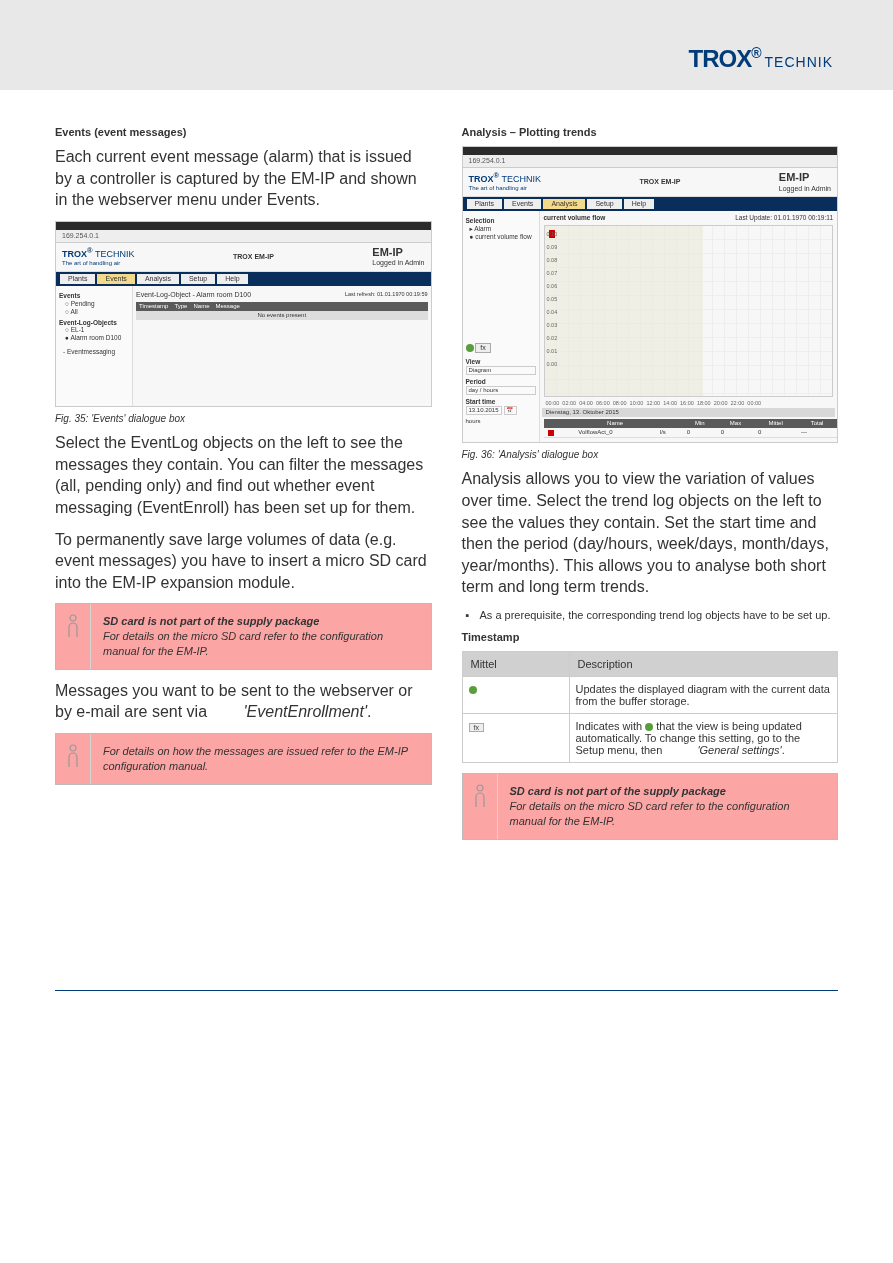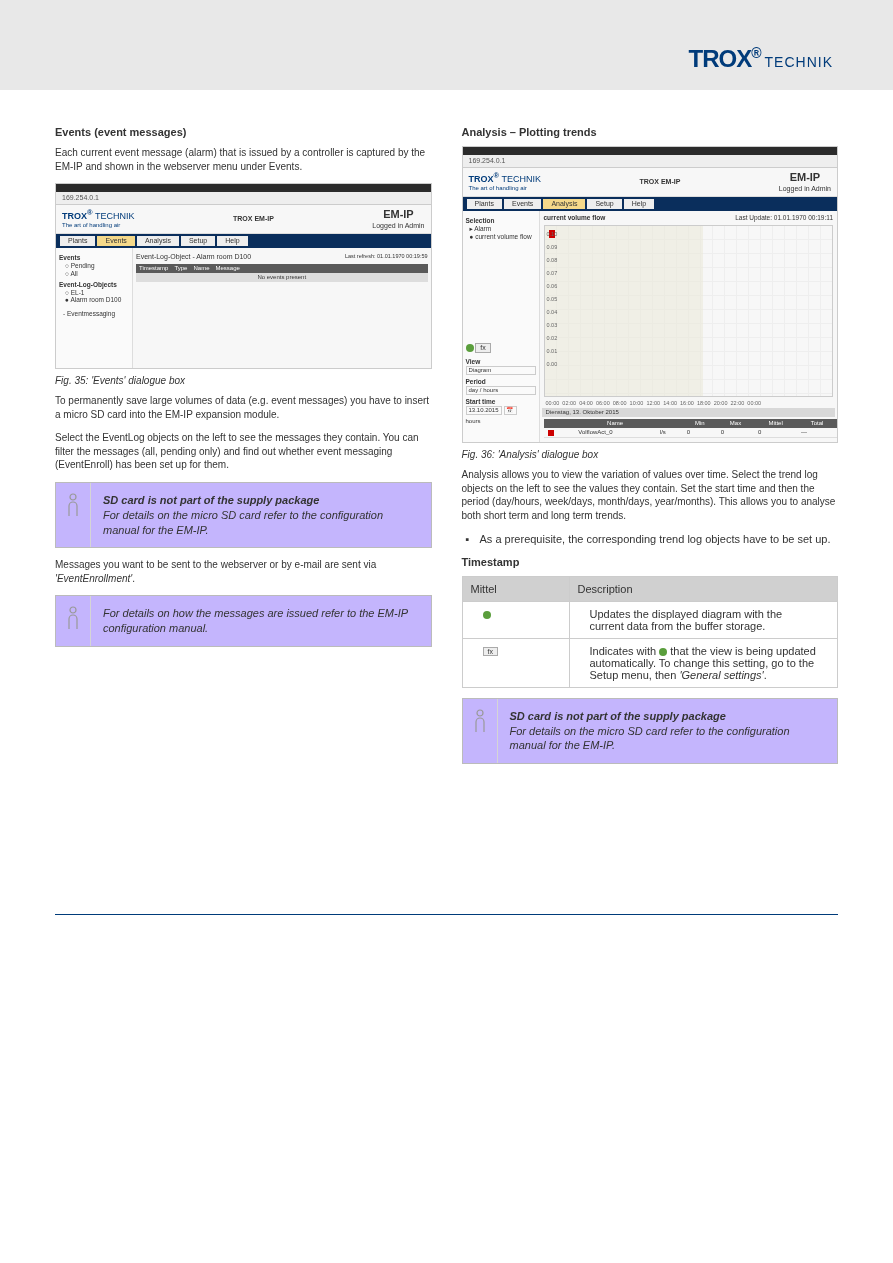--- a/index.html
+++ b/index.html
@@ -53,7 +53,7 @@
     margin: 6px 0 8px 0;
   }
   p.body {
-    font-size: 10px;
+    font-size: 16px;
     line-height: 1.35;
     margin: 4px 0 10px 0;
   }

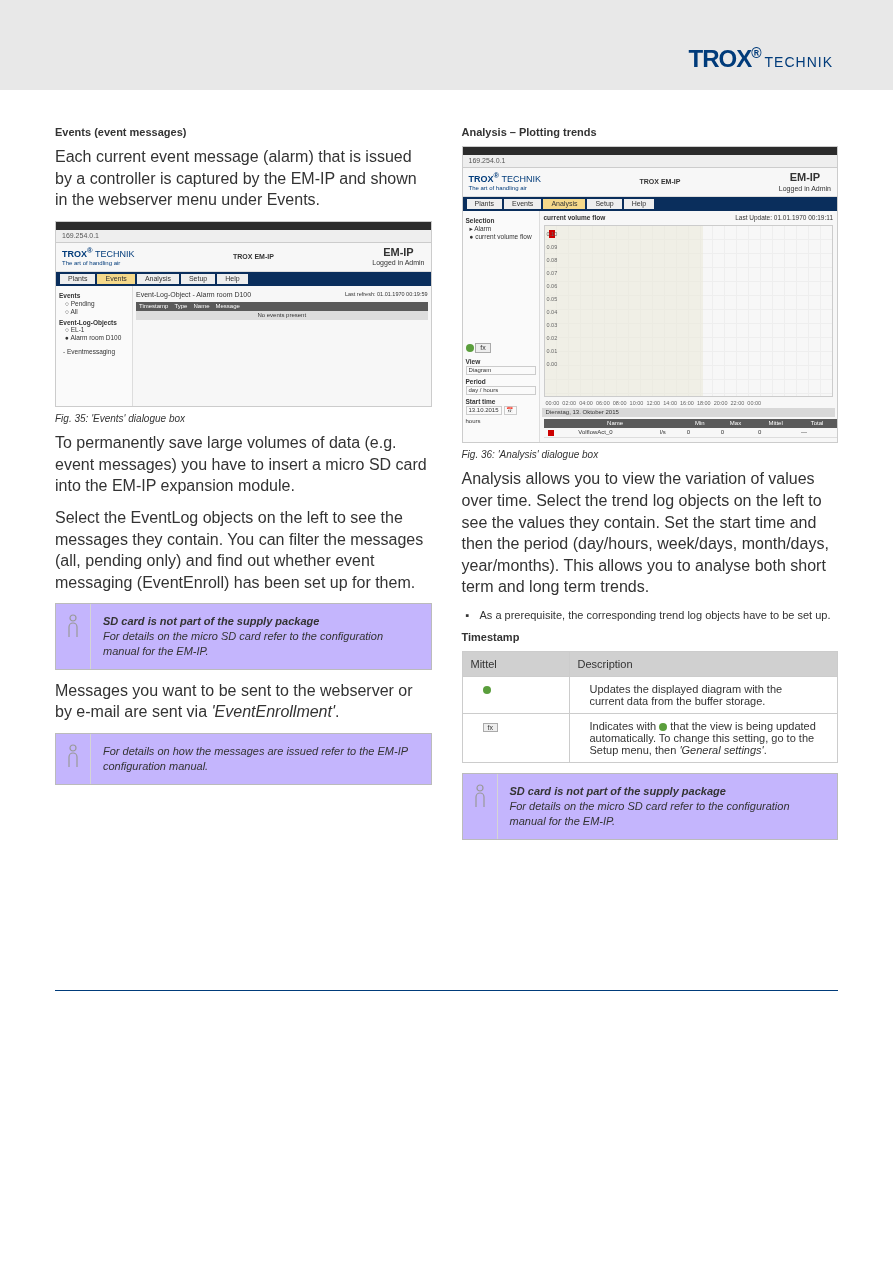--- a/index.html
+++ b/index.html
@@ -96,7 +96,7 @@
     display: block;
   }
   .ss-title-area {
-    text-align: center;
+    text-align: left;
     font-size: 7px;
   }
   .ss-title-area .big {

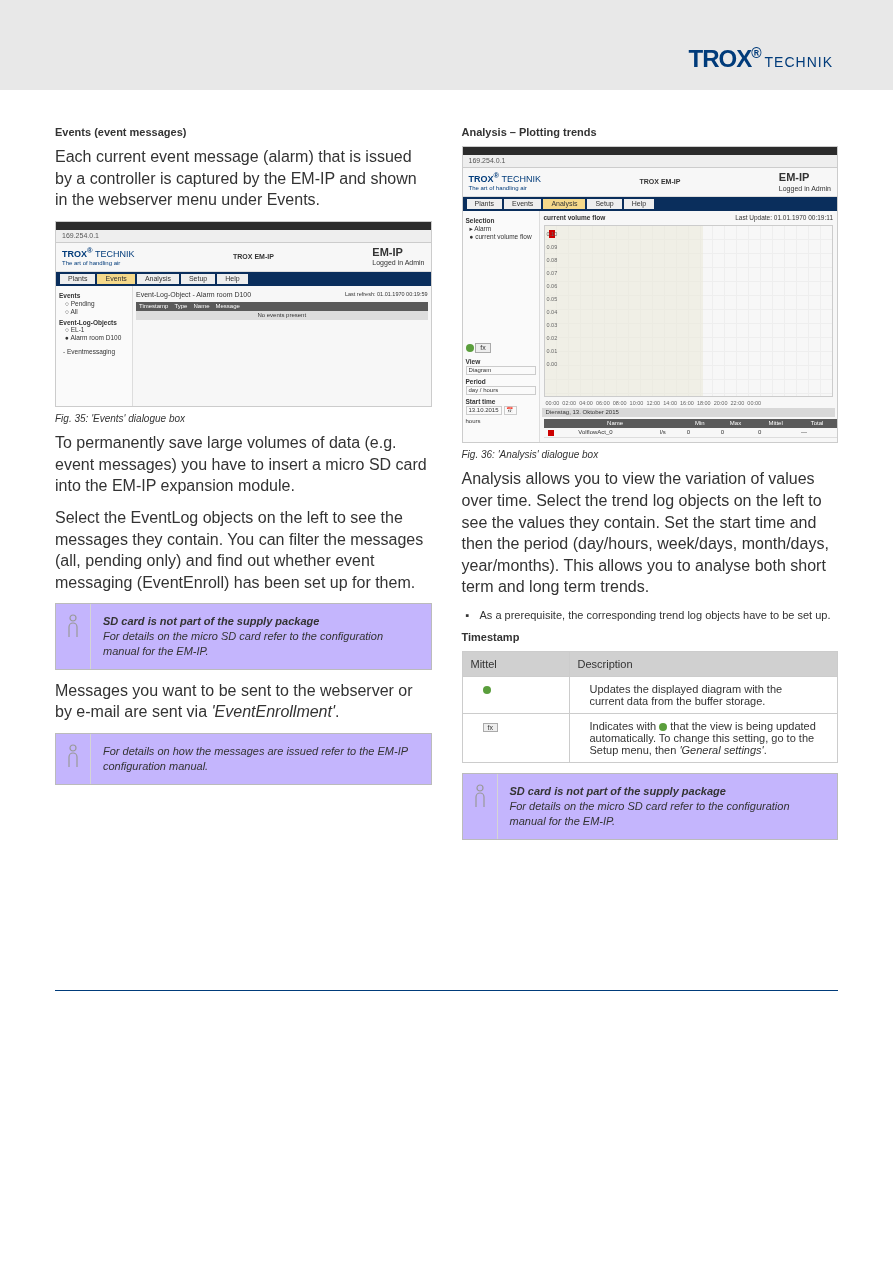--- a/index.html
+++ b/index.html
@@ -383,8 +383,8 @@
 
       <div class="caption">Fig. 35: 'Events' dialogue box</div>
 
+      <p class="body">Select the EventLog objects on the left to see the messages they contain. You can filter the messages (all, pending only) and find out whether event messaging (EventEnroll) has been set up for them.</p>
       <p class="body">To permanently save large volumes of data (e.g. event messages) you have to insert a micro SD card into the EM-IP expansion module.</p>
-      <p class="body">Select the EventLog objects on the left to see the messages they contain. You can filter the messages (all, pending only) and find out whether event messaging (EventEnroll) has been set up for them.</p>
 
       <div class="info-box">
         <div class="info-icon">

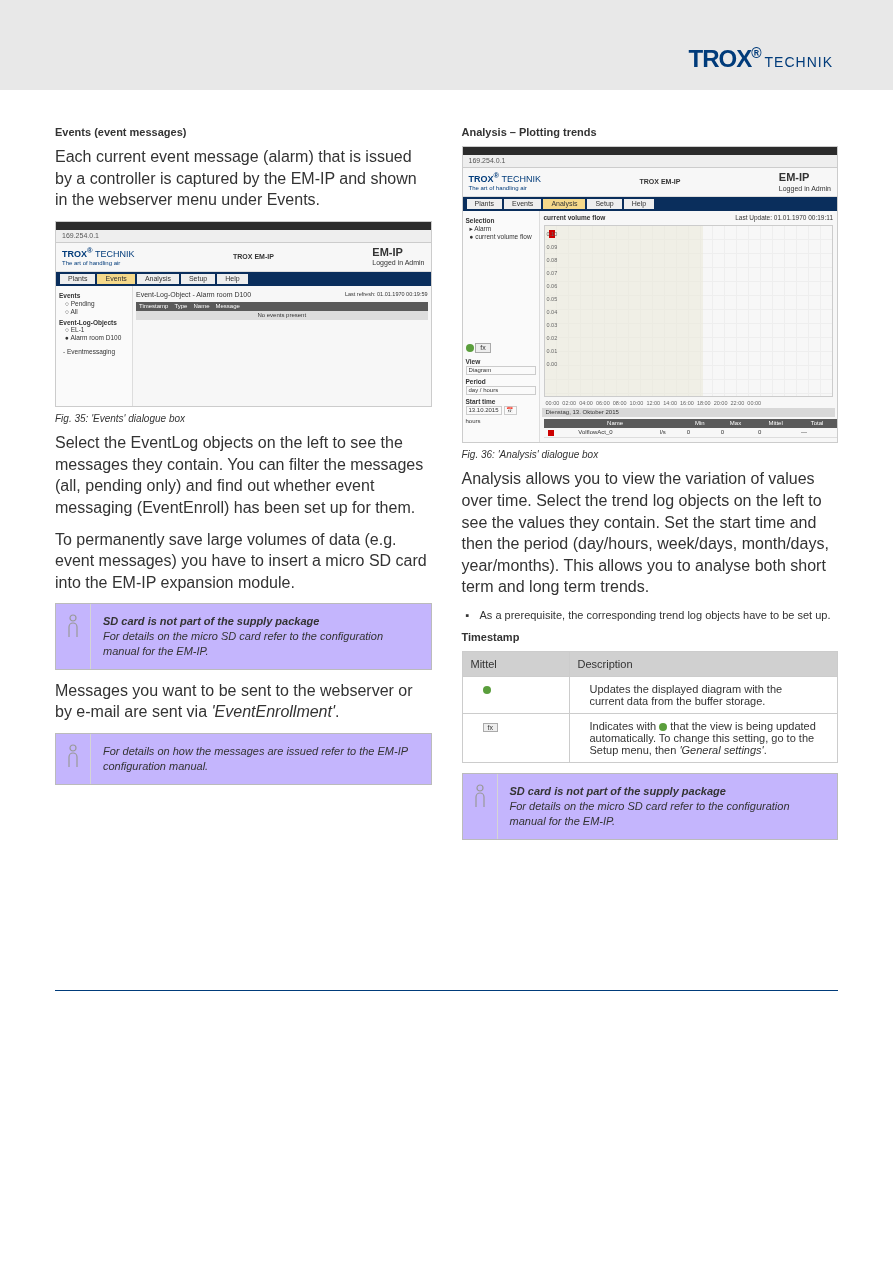--- a/index.html
+++ b/index.html
@@ -160,7 +160,7 @@
   }
   .info-box {
     border: 1px solid #bbb;
-    background: #c4b5fd;
+    background: #fca5a5;
     display: flex;
     margin: 10px 0;
   }

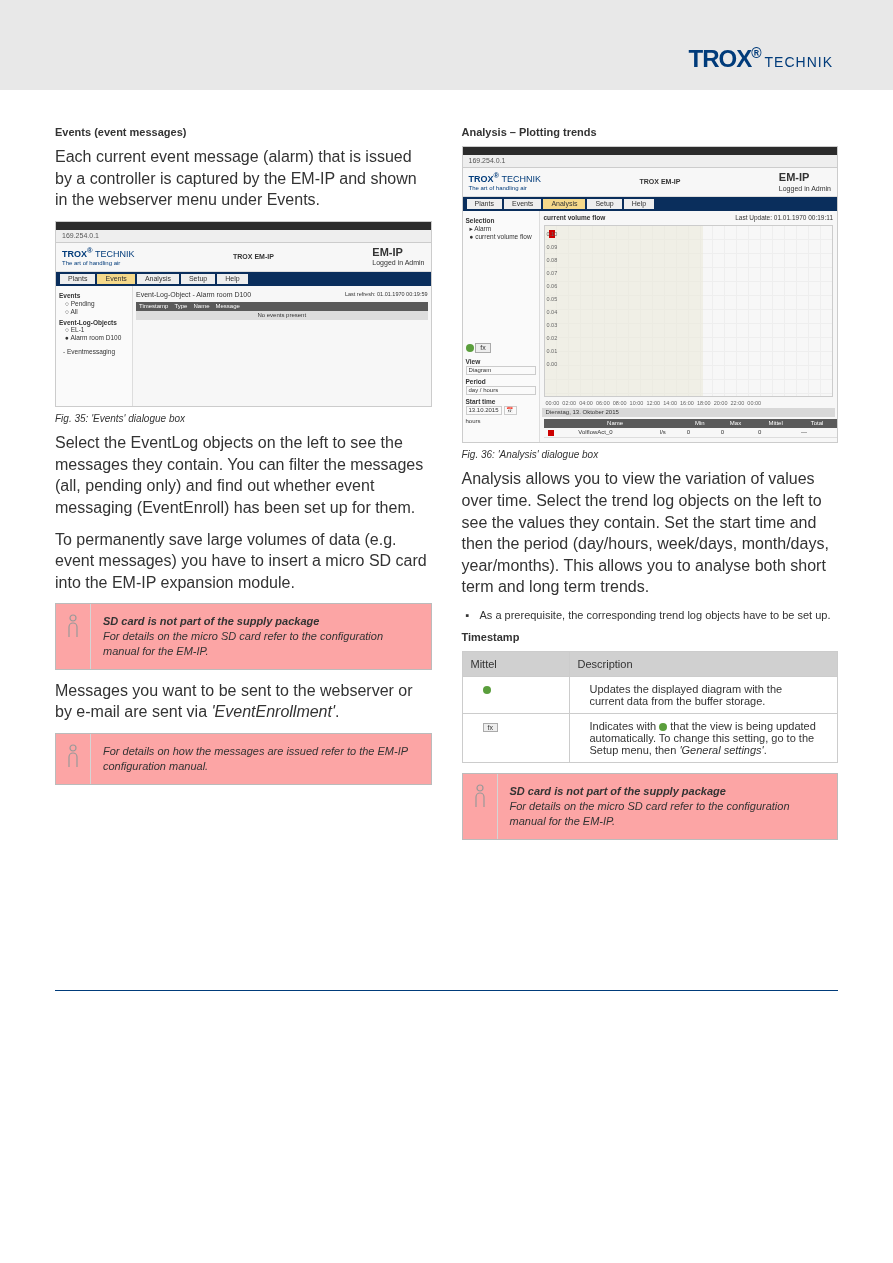--- a/index.html
+++ b/index.html
@@ -273,7 +273,7 @@
     border: 1px solid #ccc;
   }
   table.grid td {
-    padding: 6px 20px;
+    padding: 6px 6px;
     border: 1px solid #ccc;
     vertical-align: top;
   }

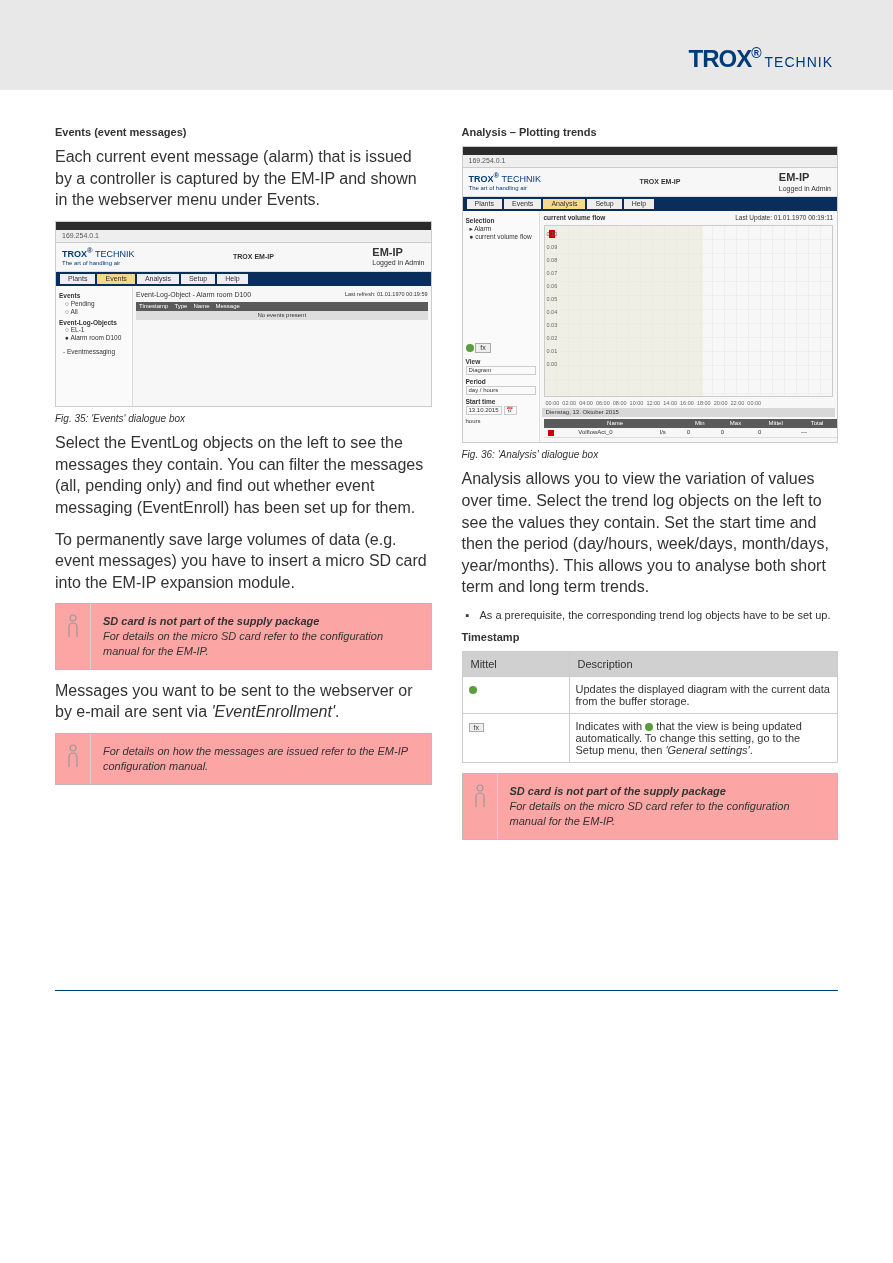--- a/index.html
+++ b/index.html
@@ -59,6 +59,7 @@
   }
   .italic {
     font-style: italic;
+    margin-left: 32px;
   }
   .screenshot {
     border: 1px solid #ccc;

